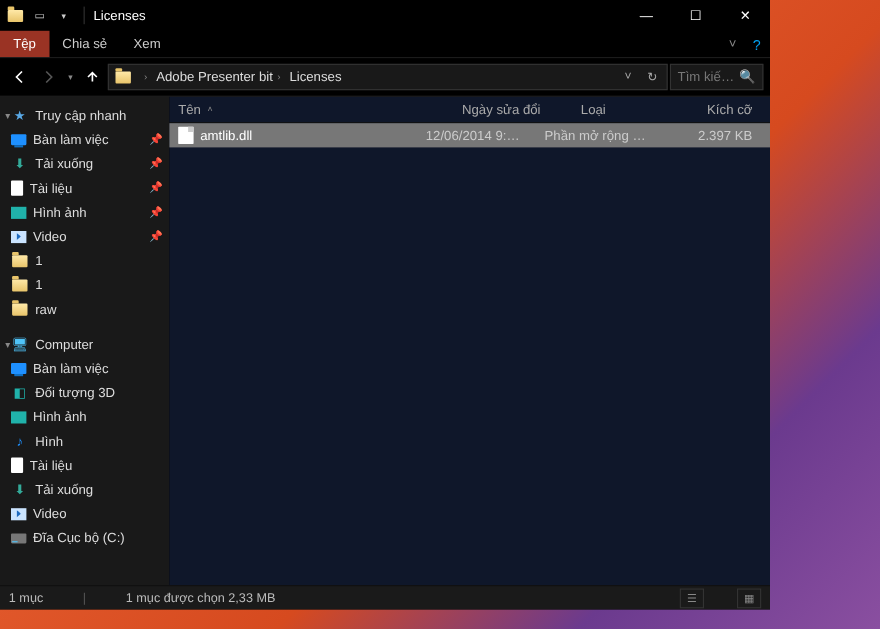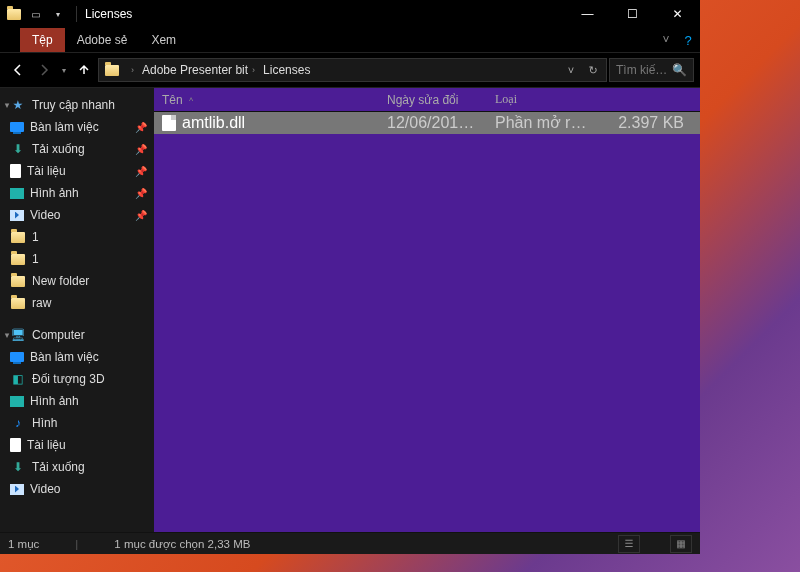--- a/index.html
+++ b/index.html
@@ -16,7 +16,7 @@
   .title-text { flex:1; padding-left:4px; }
   .winbtn { width:45px; height:28px; display:flex; align-items:center; justify-content:center; color:#fff; }
   
-  .ribbon { height:24px; background:#000; display:flex; align-items:center; color:#ccc; font-size:12px;margin-left:20px; }
+  .ribbon { height:24px; background:#000; display:flex; align-items:center; color:#ccc; font-size:12px; }
   .ribbon .tab { padding:0 12px; height:100%; display:flex; align-items:center; cursor:pointer; }
   .ribbon .tab.file { background:#9a3324; color:#fff; }
   .ribbon .spacer { flex:1; }

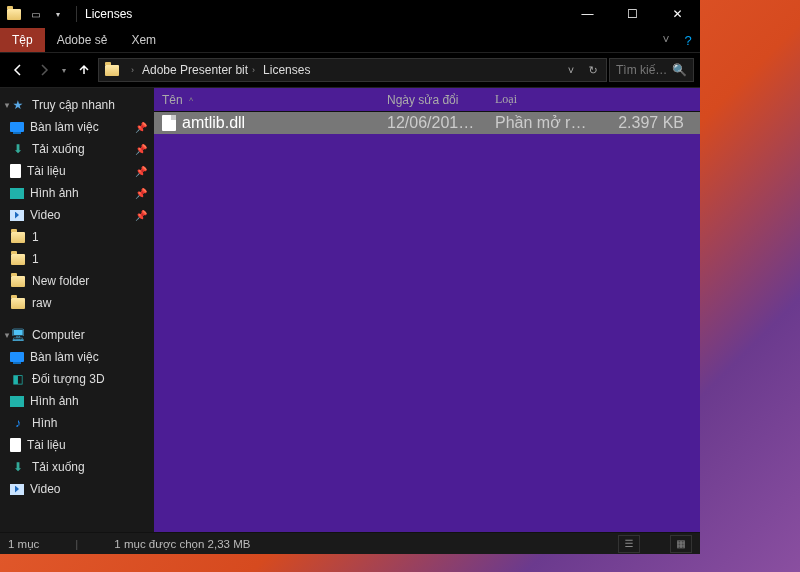--- a/index.html
+++ b/index.html
@@ -106,7 +106,7 @@
 
   <div class="ribbon">
     <div class="tab file">Tệp</div>
-    <div class="tab">Adobe sẻ</div>
+    <div class="tab">Chia sẻ</div>
     <div class="tab">Xem</div>
     <div class="spacer"></div>
     <div class="chev">˅</div>

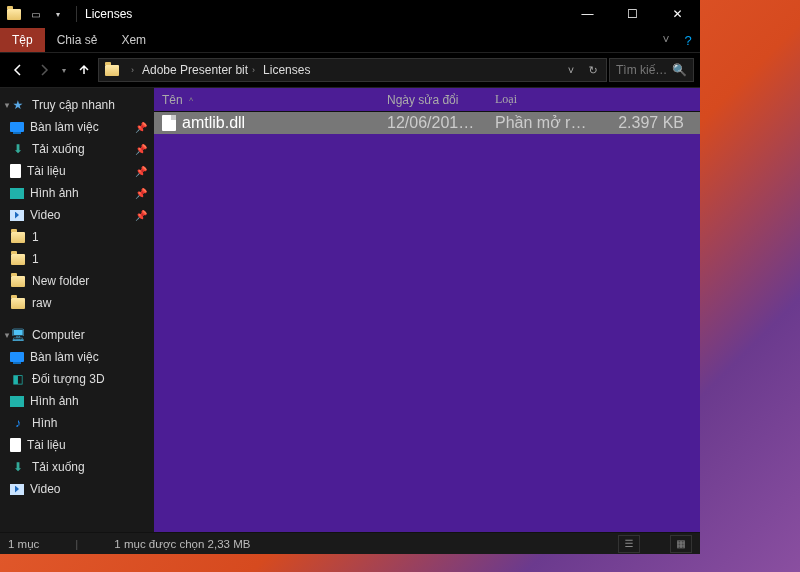--- a/index.html
+++ b/index.html
@@ -58,7 +58,7 @@
   .ico.pc { color:#4fc3f7; }
   .ico.obj3d { color:#20b2aa; }
   
-  .details { flex:1; background:#4c1d95; display:flex; flex-direction:column; }
+  .details { flex:1; background:#0f172a; display:flex; flex-direction:column; }
   .cols { display:flex; height:24px; align-items:center; color:#aaa; font-size:12px; border-bottom:1px solid #111; }
   .col { padding:0 8px; height:100%; display:flex; align-items:center; }
   .col.name { flex:0 0 225px; }

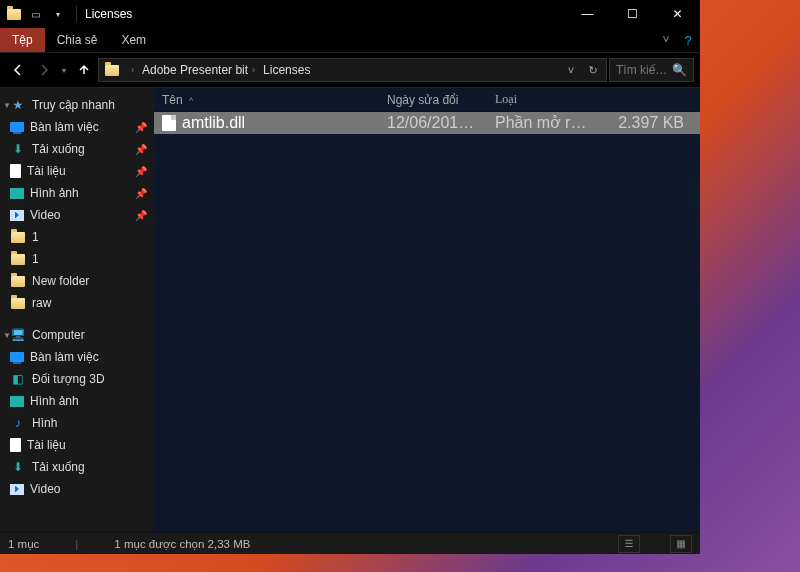--- a/index.html
+++ b/index.html
@@ -62,7 +62,7 @@
   .cols { display:flex; height:24px; align-items:center; color:#aaa; font-size:12px; border-bottom:1px solid #111; }
   .col { padding:0 8px; height:100%; display:flex; align-items:center; }
   .col.name { flex:0 0 225px; }
-  .col.date { flex:0 0 108px; }
+  .col.date { flex:0 0 108px;margin-left:33px; }
   .col.type { flex:0 0 110px;font-family:Liberation Serif, serif; }
   .col.size { flex:1; justify-content:flex-end; padding-right:16px; }
   .col .sort { margin-left:6px; font-size:8px; color:#888; }

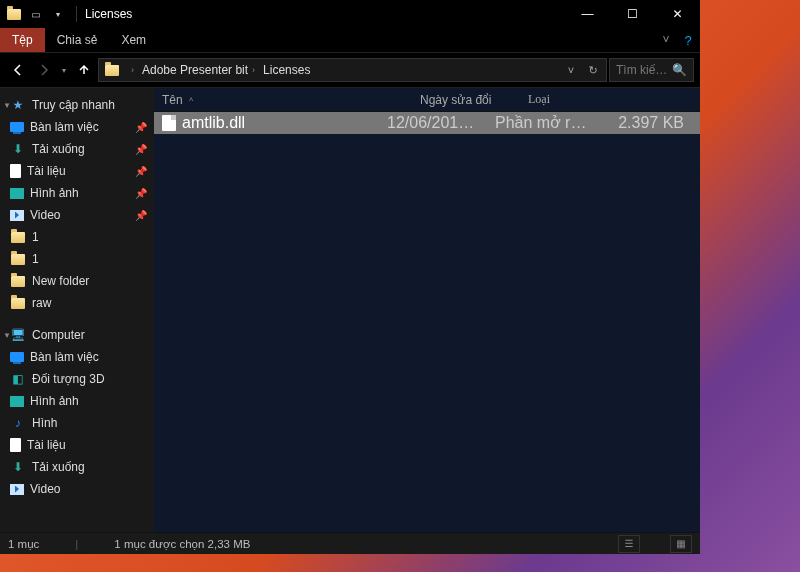--- a/index.html
+++ b/index.html
@@ -63,7 +63,7 @@
   .col { padding:0 8px; height:100%; display:flex; align-items:center; }
   .col.name { flex:0 0 225px; }
   .col.date { flex:0 0 108px;margin-left:33px; }
-  .col.type { flex:0 0 110px;font-family:Liberation Serif, serif; }
+  .col.type { flex:0 0 110px; }
   .col.size { flex:1; justify-content:flex-end; padding-right:16px; }
   .col .sort { margin-left:6px; font-size:8px; color:#888; }
   .row { display:flex; height:22px; align-items:center; font-size:16px; color:#ddd; }

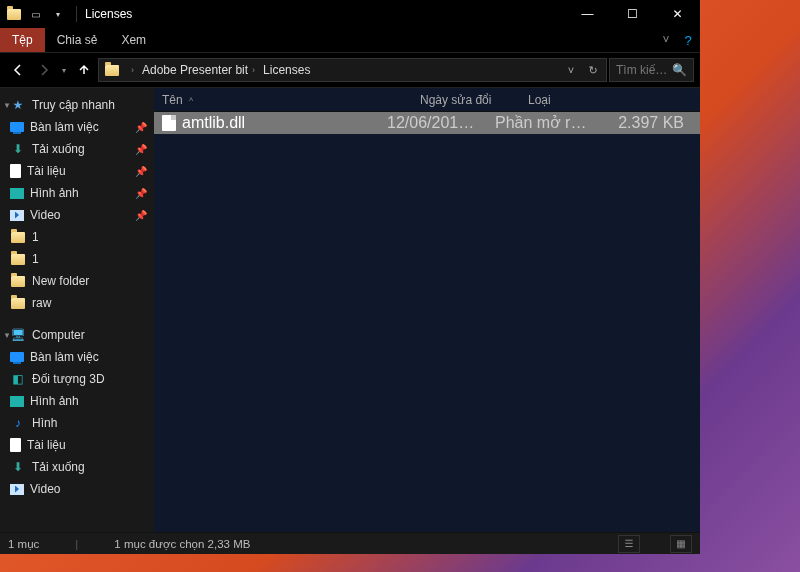--- a/index.html
+++ b/index.html
@@ -261,6 +261,7 @@
           </div>
         <div class="col date">Ngày sửa đổi</div>
         <div class="col type">Loại</div>
+        <div class="col size">Kích cỡ</div>
       </div>
       <div id="file-rows">
           <div class="row sel">

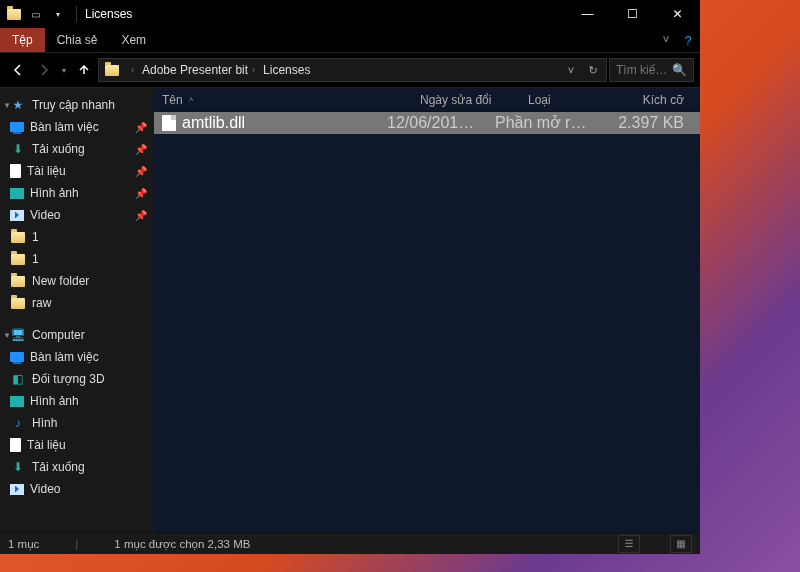--- a/index.html
+++ b/index.html
@@ -66,7 +66,7 @@
   .col.type { flex:0 0 110px; }
   .col.size { flex:1; justify-content:flex-end; padding-right:16px; }
   .col .sort { margin-left:6px; font-size:8px; color:#888; }
-  .row { display:flex; height:22px; align-items:center; font-size:16px; color:#ddd; }
+  .row { display:flex; height:22px; align-items:center; font-size:12px; color:#ddd; }
   .row.sel { background:#777777; color:#fff; }
   .cell { padding:0 8px; overflow:hidden; white-space:nowrap; text-overflow:ellipsis; }
   .cell.name { flex:0 0 225px; display:flex; align-items:center; gap:6px; }

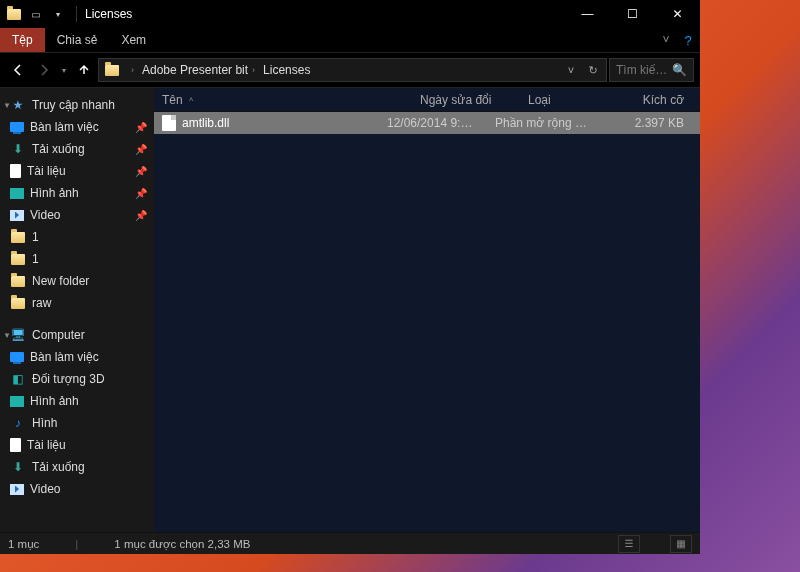--- a/index.html
+++ b/index.html
@@ -204,12 +204,6 @@
             <span class="ico">
               <span class="fld"></span>
             </span>
-            <span>New folder</span>
-          </div>
-          <div class="navitem child">
-            <span class="ico">
-              <span class="fld"></span>
-            </span>
             <span>raw</span>
           </div>
         </div>

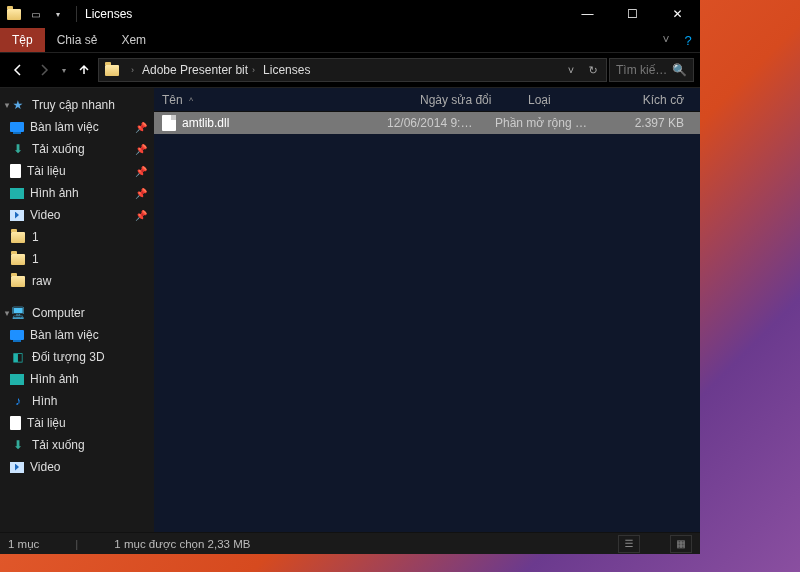--- a/index.html
+++ b/index.html
@@ -242,6 +242,10 @@
             <span class="ico vid"></span>
             <span>Video</span>
           </div>
+          <div class="navitem child">
+            <span class="ico drive"></span>
+            <span>Đĩa Cục bộ (C:)</span>
+          </div>
         </div>
       <div class="navsep"></div>
 

